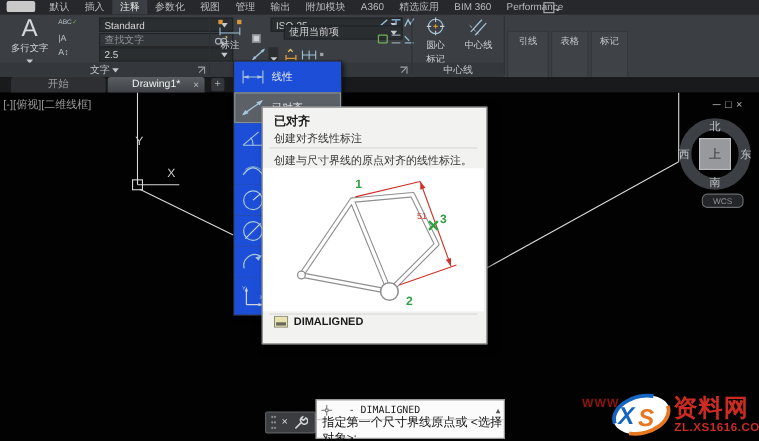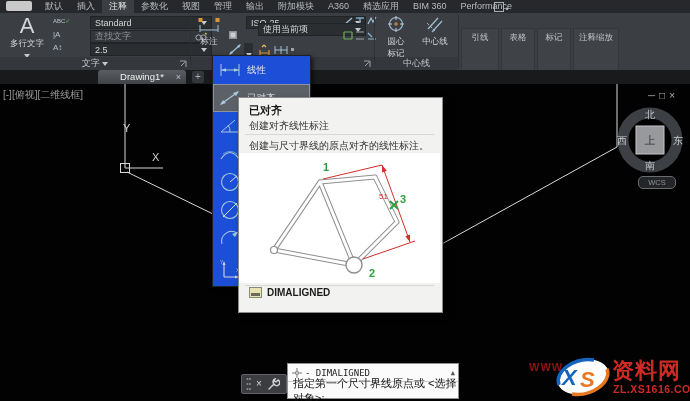--- a/index.html
+++ b/index.html
@@ -253,10 +253,6 @@
       <div class="cpl">标记</div>
       <span class="caret"></span>
     </div>
-    <div class="cp" style="left:573px;width:44px;">
-      <div class="cpl">注释缩放</div>
-      <span class="caret"></span>
-    </div>
   </div>
 
   <div id="filetabs" class="abs">

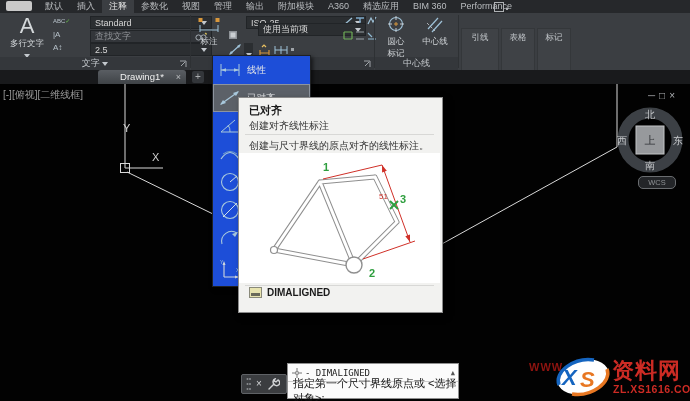--- a/index.html
+++ b/index.html
@@ -256,6 +256,9 @@
   </div>
 
   <div id="filetabs" class="abs">
+    <div class="ftab" id="tab-start">
+      <span>开始</span>
+    </div>
     <div class="ftab" id="tab-drawing">
       <span>Drawing1*</span>
       <span class="x">×</span>

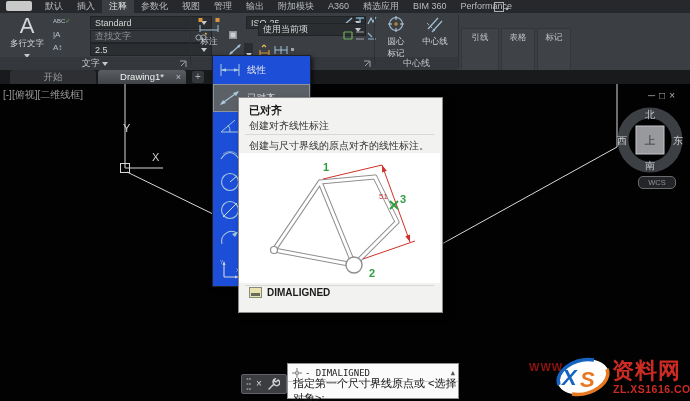--- a/index.html
+++ b/index.html
@@ -83,7 +83,7 @@
   #cmdbox{left:287px;top:363px;width:172px;height:36px;background:#fbfbfb;border:1px solid #8f8f8f;
           z-index:8;box-sizing:border-box;}
   #cmd-row1{position:absolute;left:0;top:0;width:100%;height:18px;border-bottom:1px solid #cccccc;
-            display:flex;align-items:center;gap:3px;padding-left:4px;box-sizing:border-box;
+            display:flex;align-items:center;gap:15px;padding-left:4px;box-sizing:border-box;
             font-family:"DejaVu Sans Mono",monospace;font-size:9px;color:#222;}
   #cmd-row2{position:absolute;left:0;top:18px;width:100%;height:18px;display:flex;align-items:center;
             padding-left:5px;box-sizing:border-box;font-size:11px;color:#111;}

